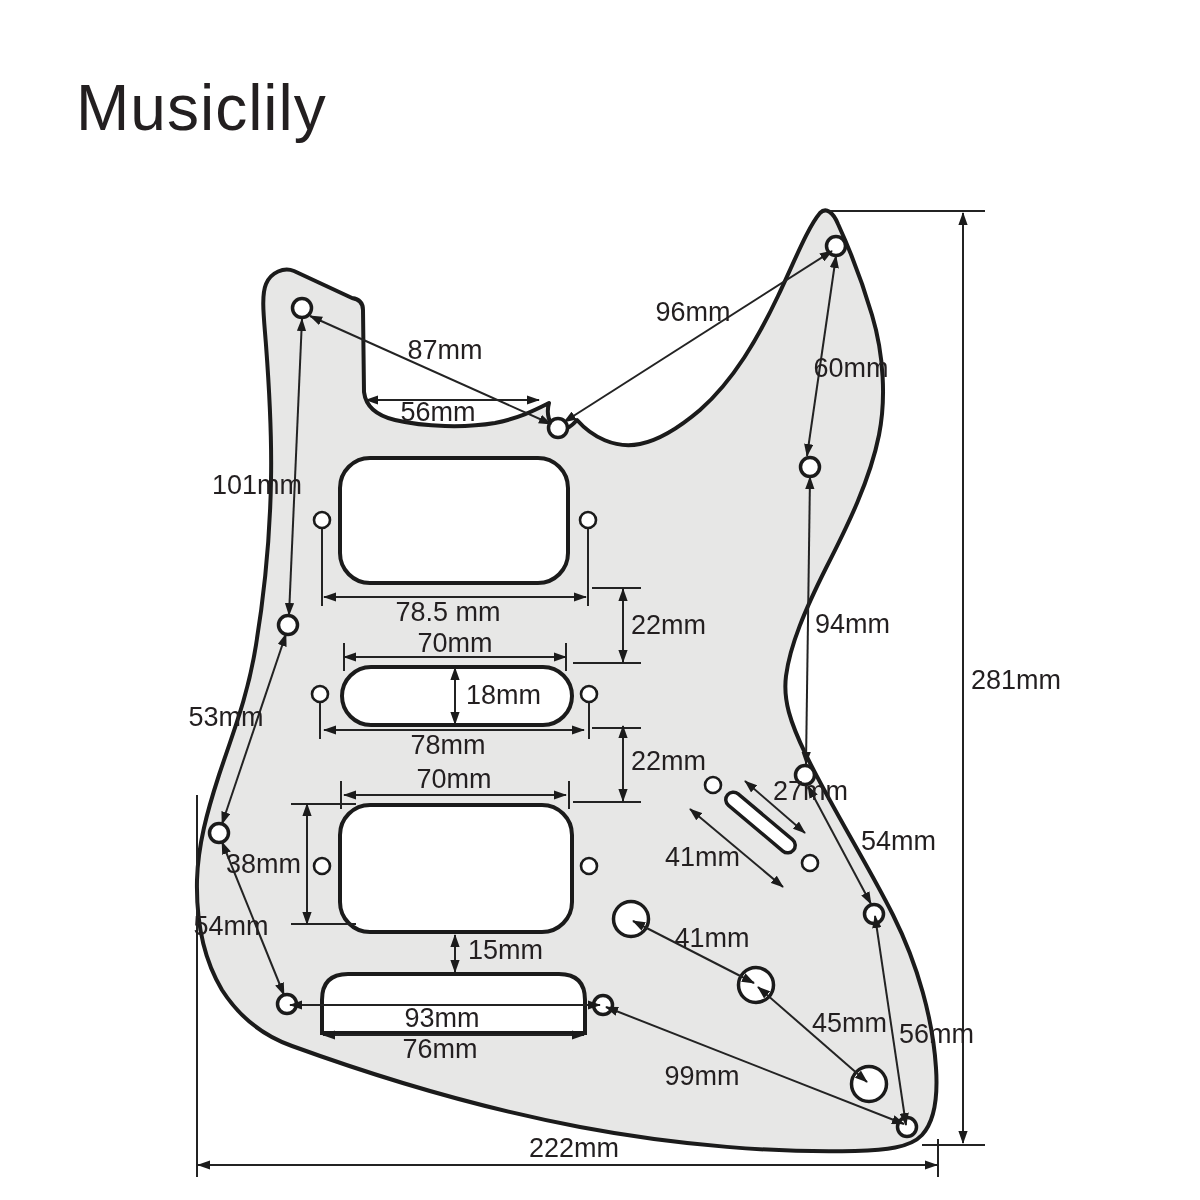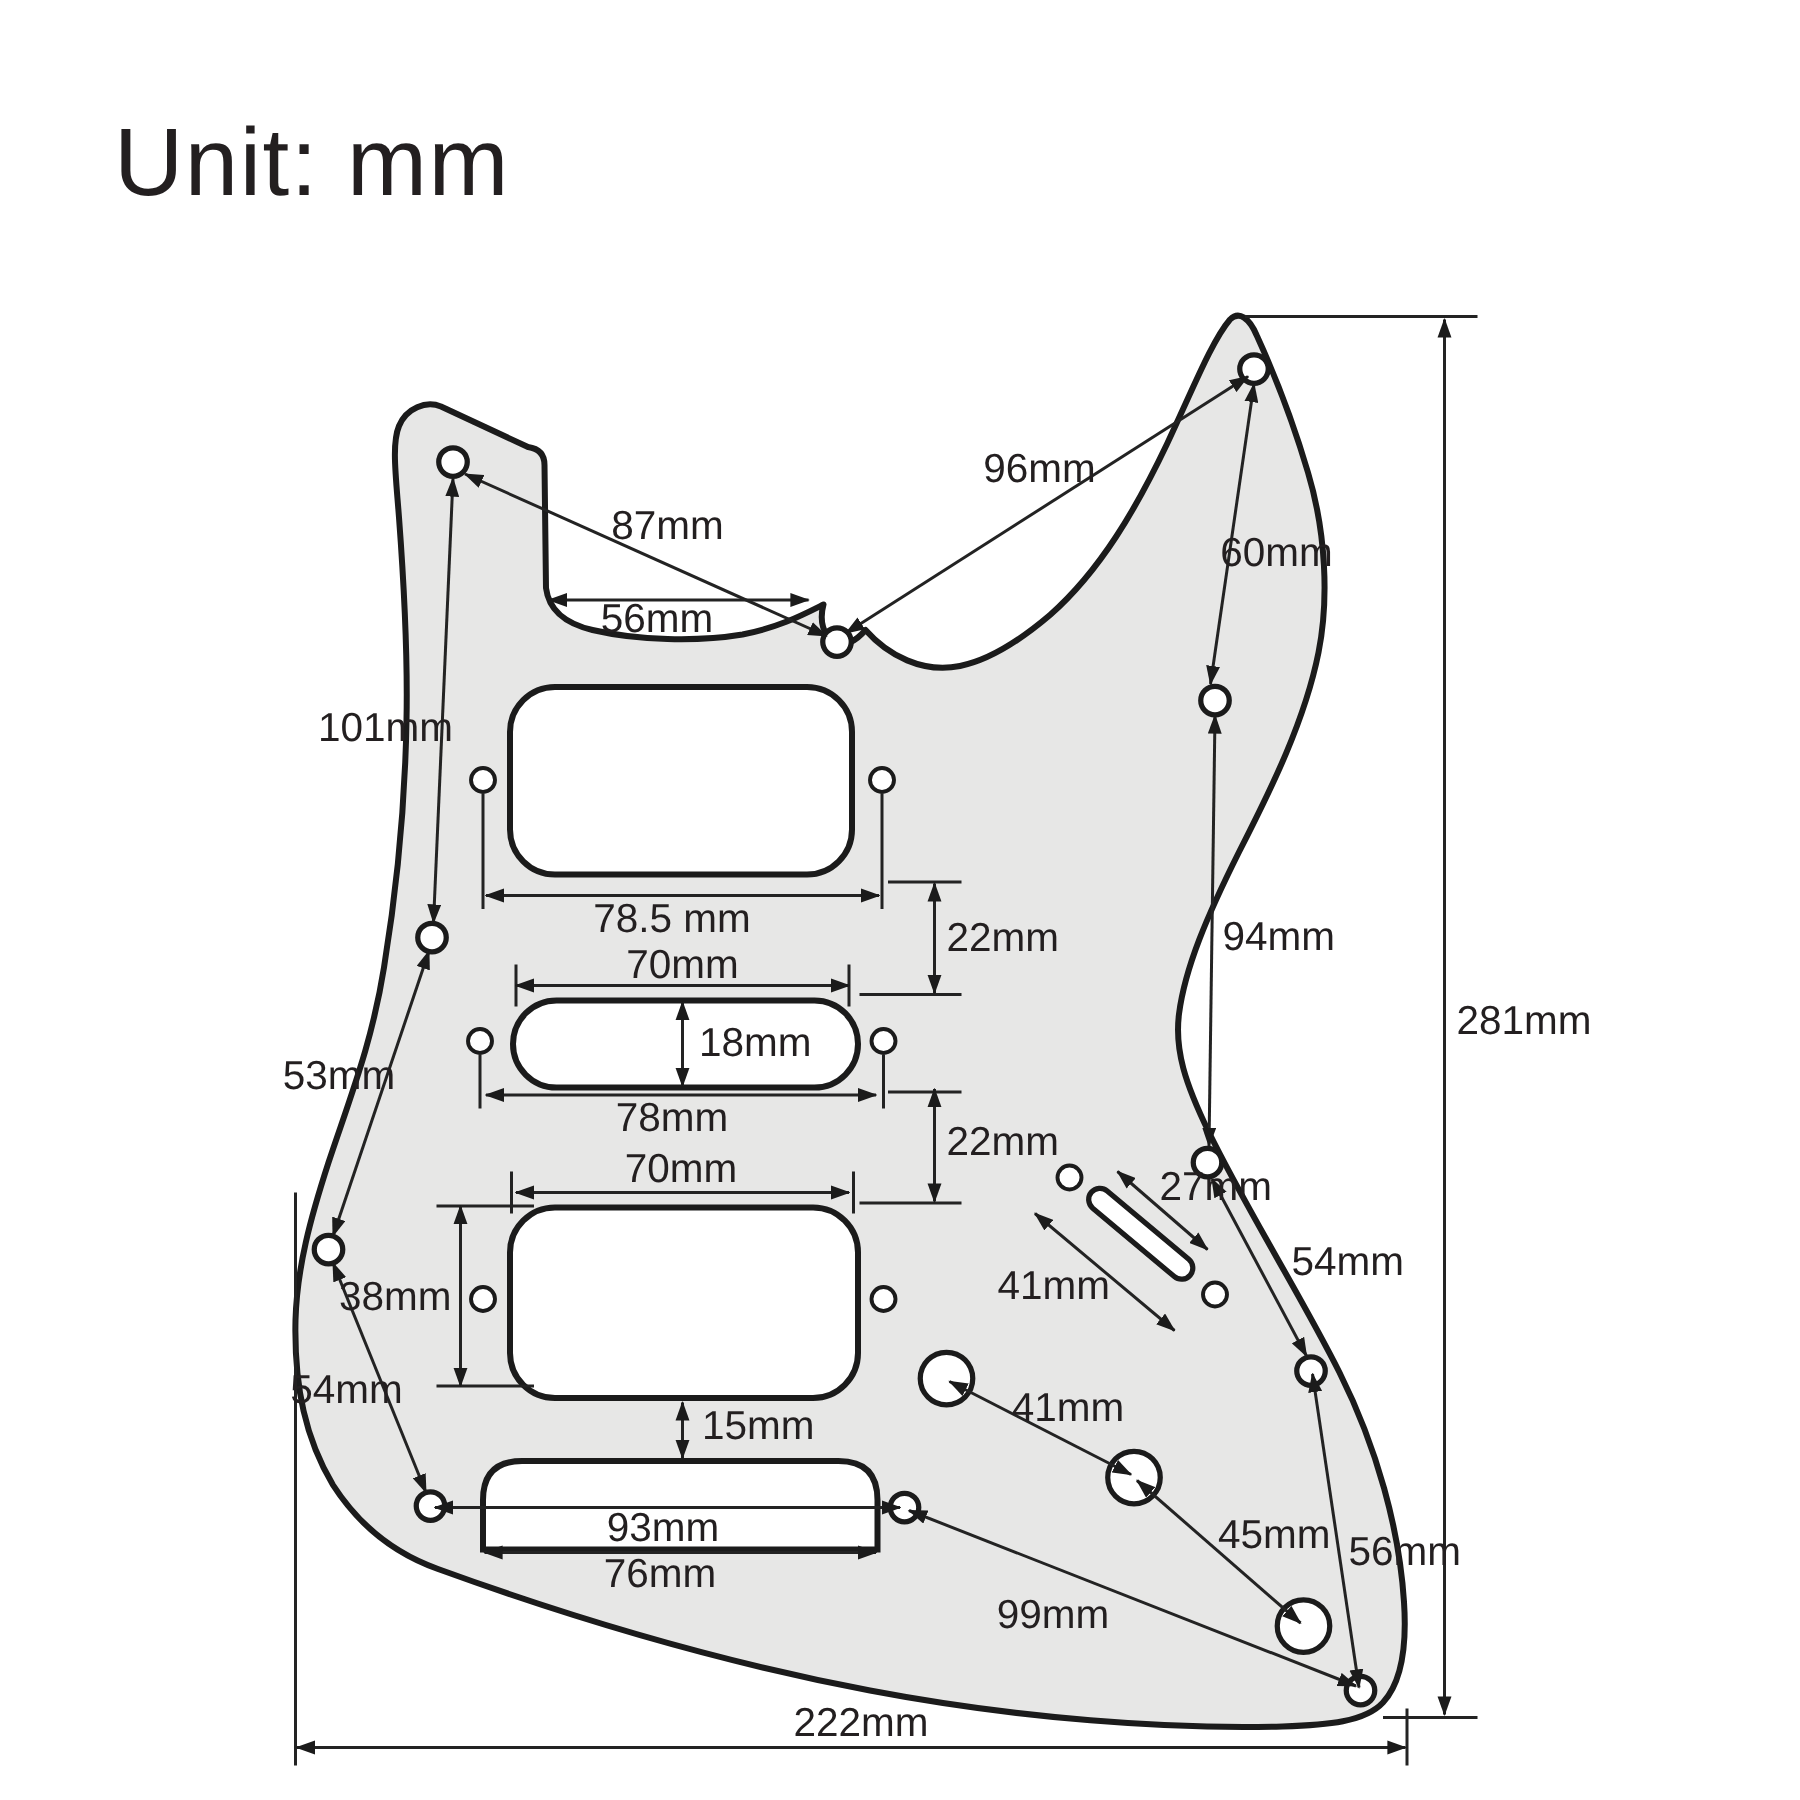--- a/index.html
+++ b/index.html
@@ -133,6 +133,7 @@
   </svg>
 
   <div id="title-block">
+    <div>Musiclily</div>
     <div>Unit: mm</div>
   </div>
 </div>

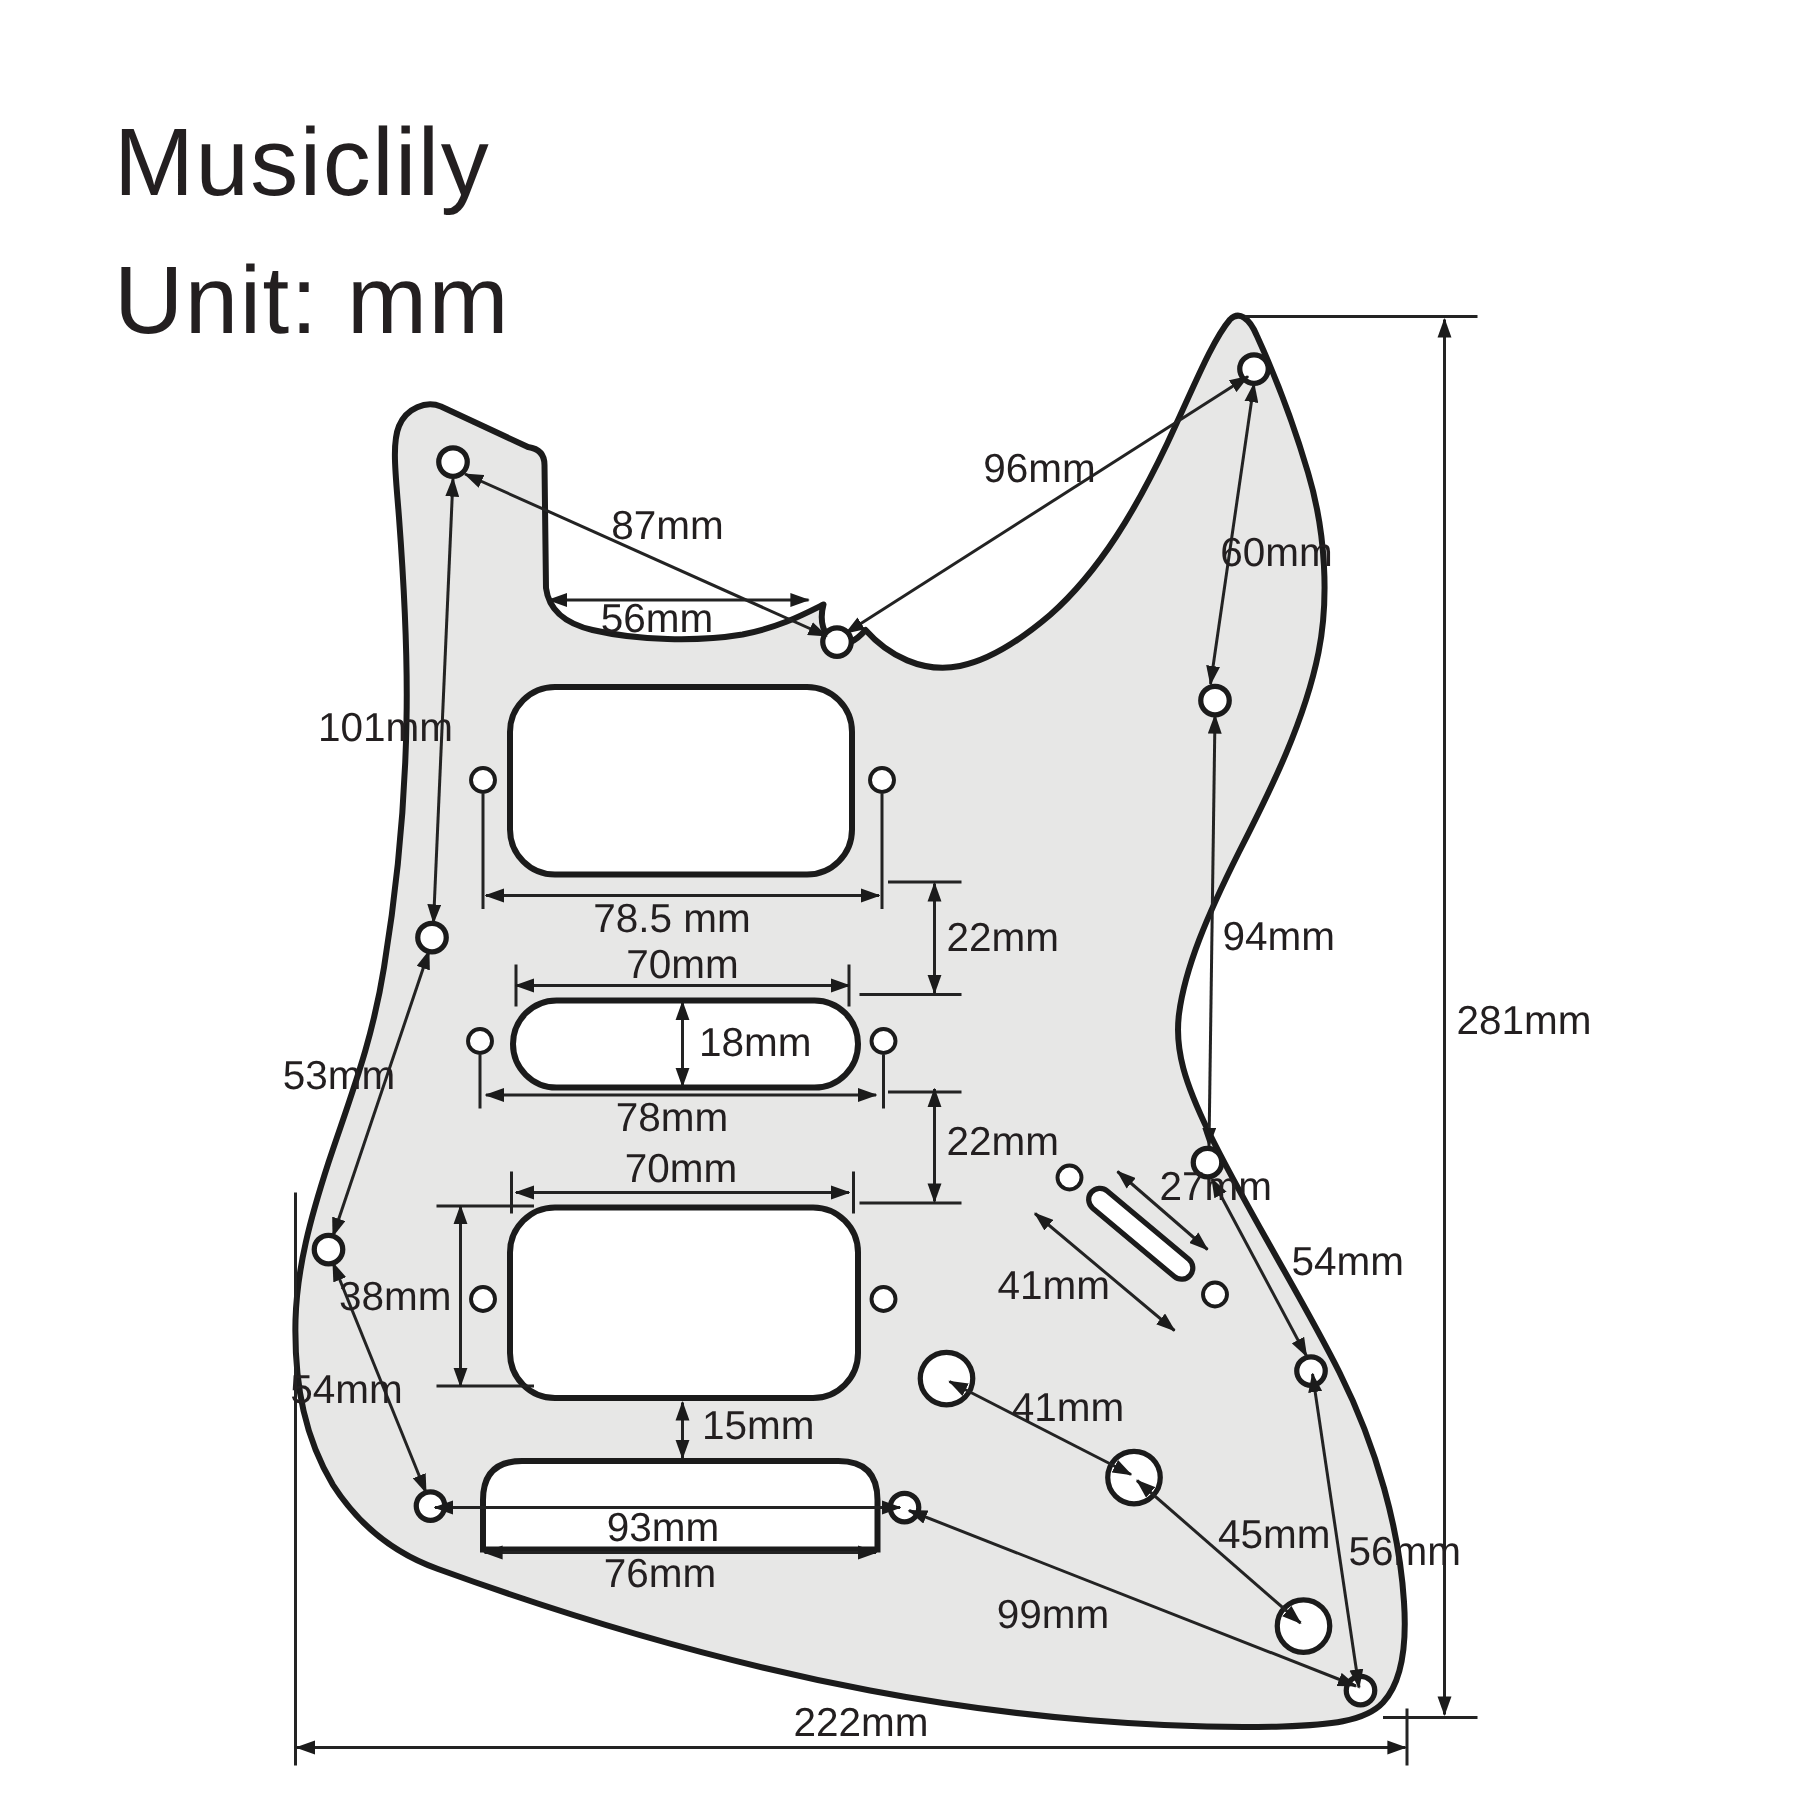--- a/index.html
+++ b/index.html
@@ -134,7 +134,6 @@
 
   <div id="title-block">
     <div>Musiclily</div>
-    <div>Unit: mm</div>
   </div>
 </div>
 

